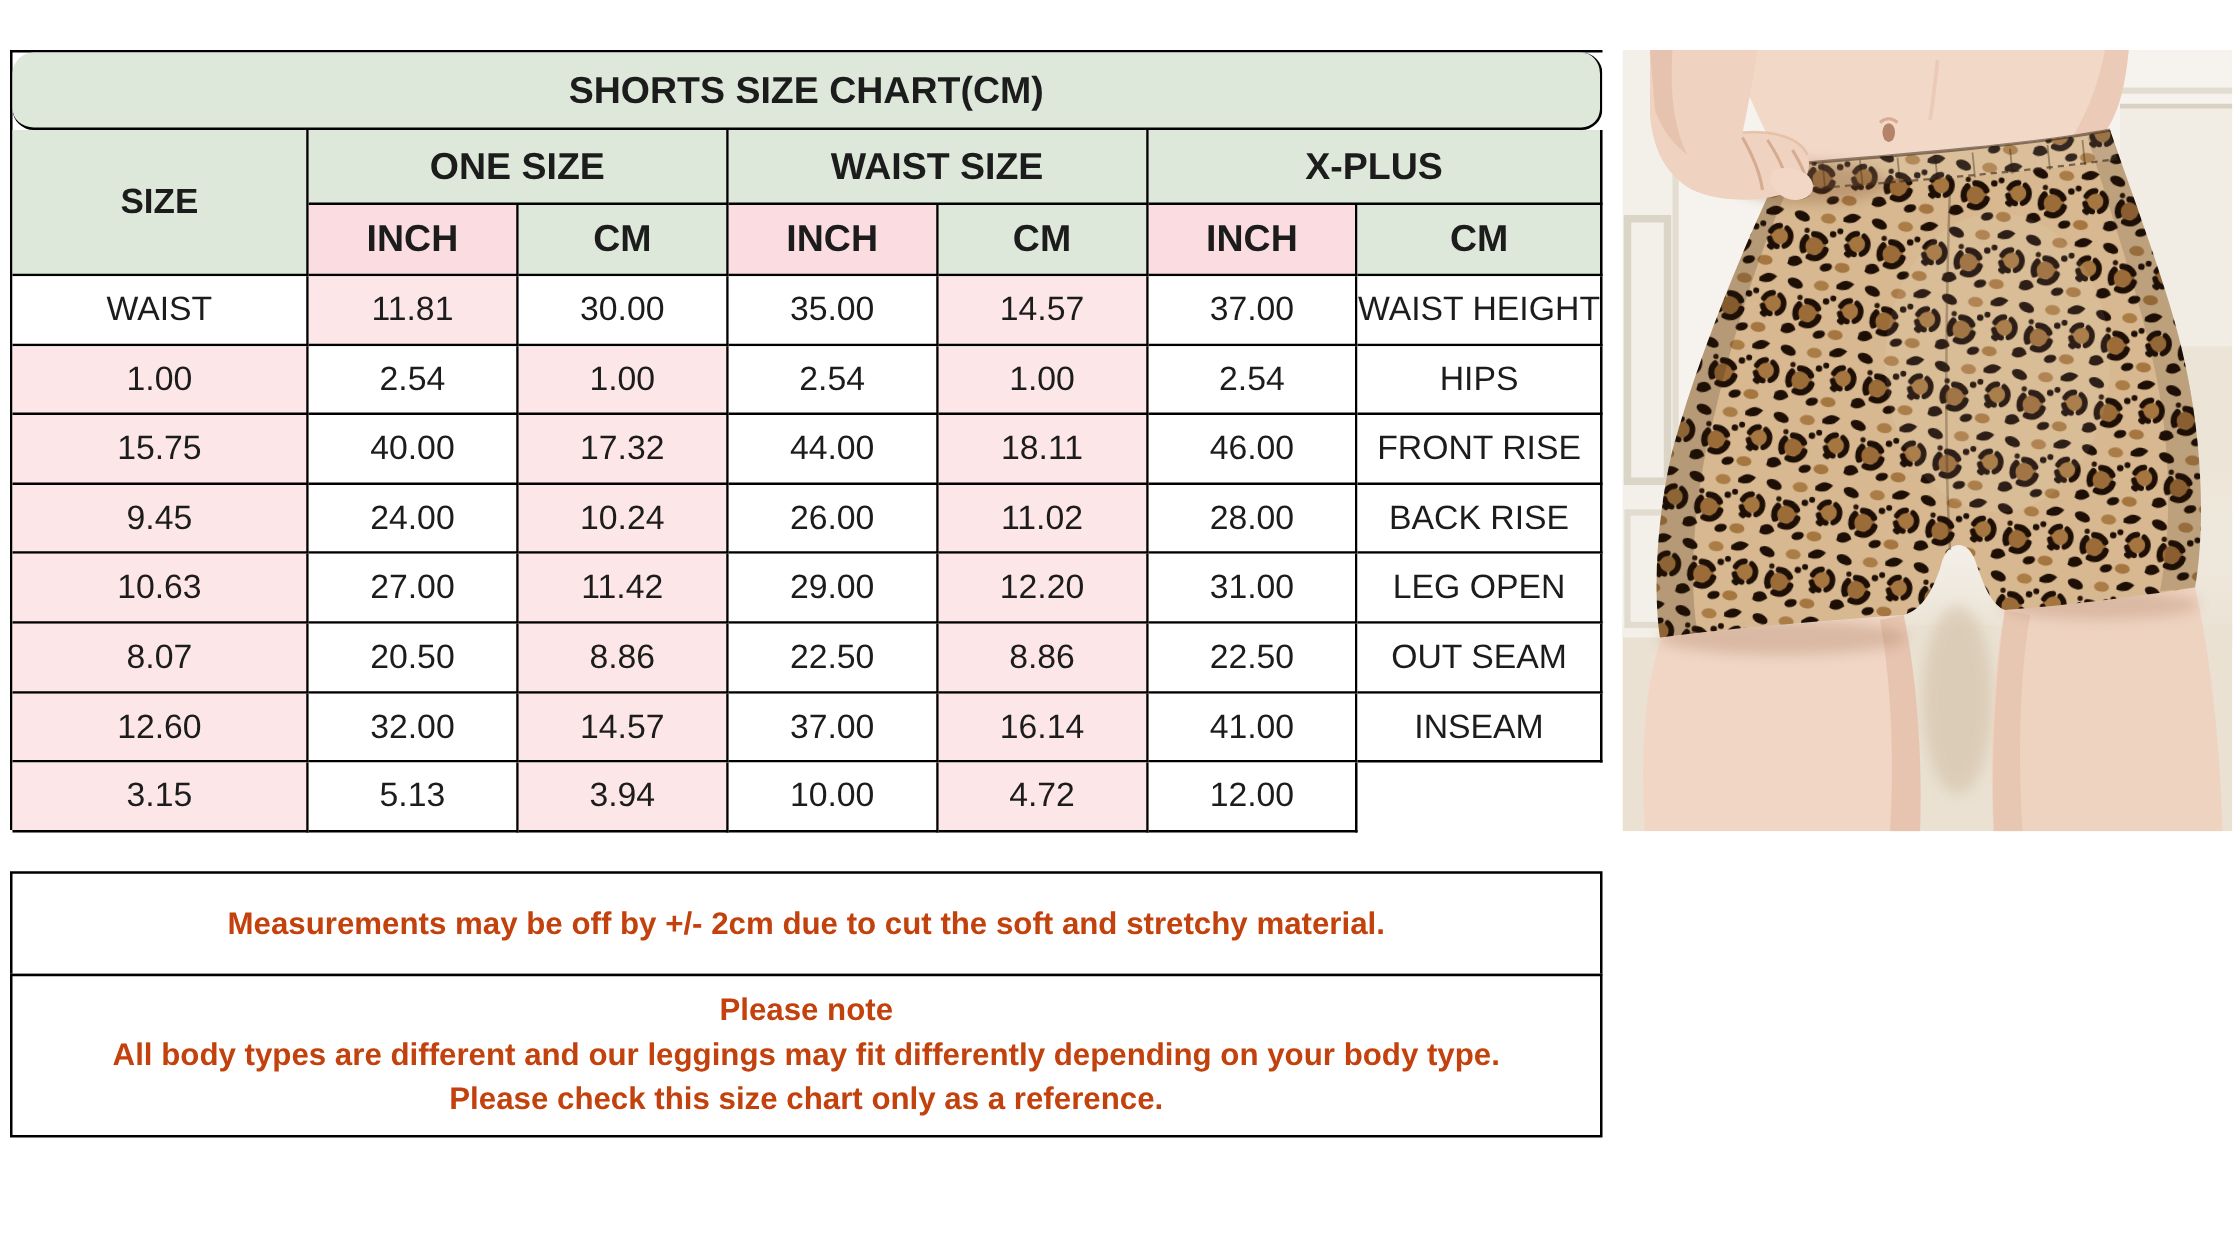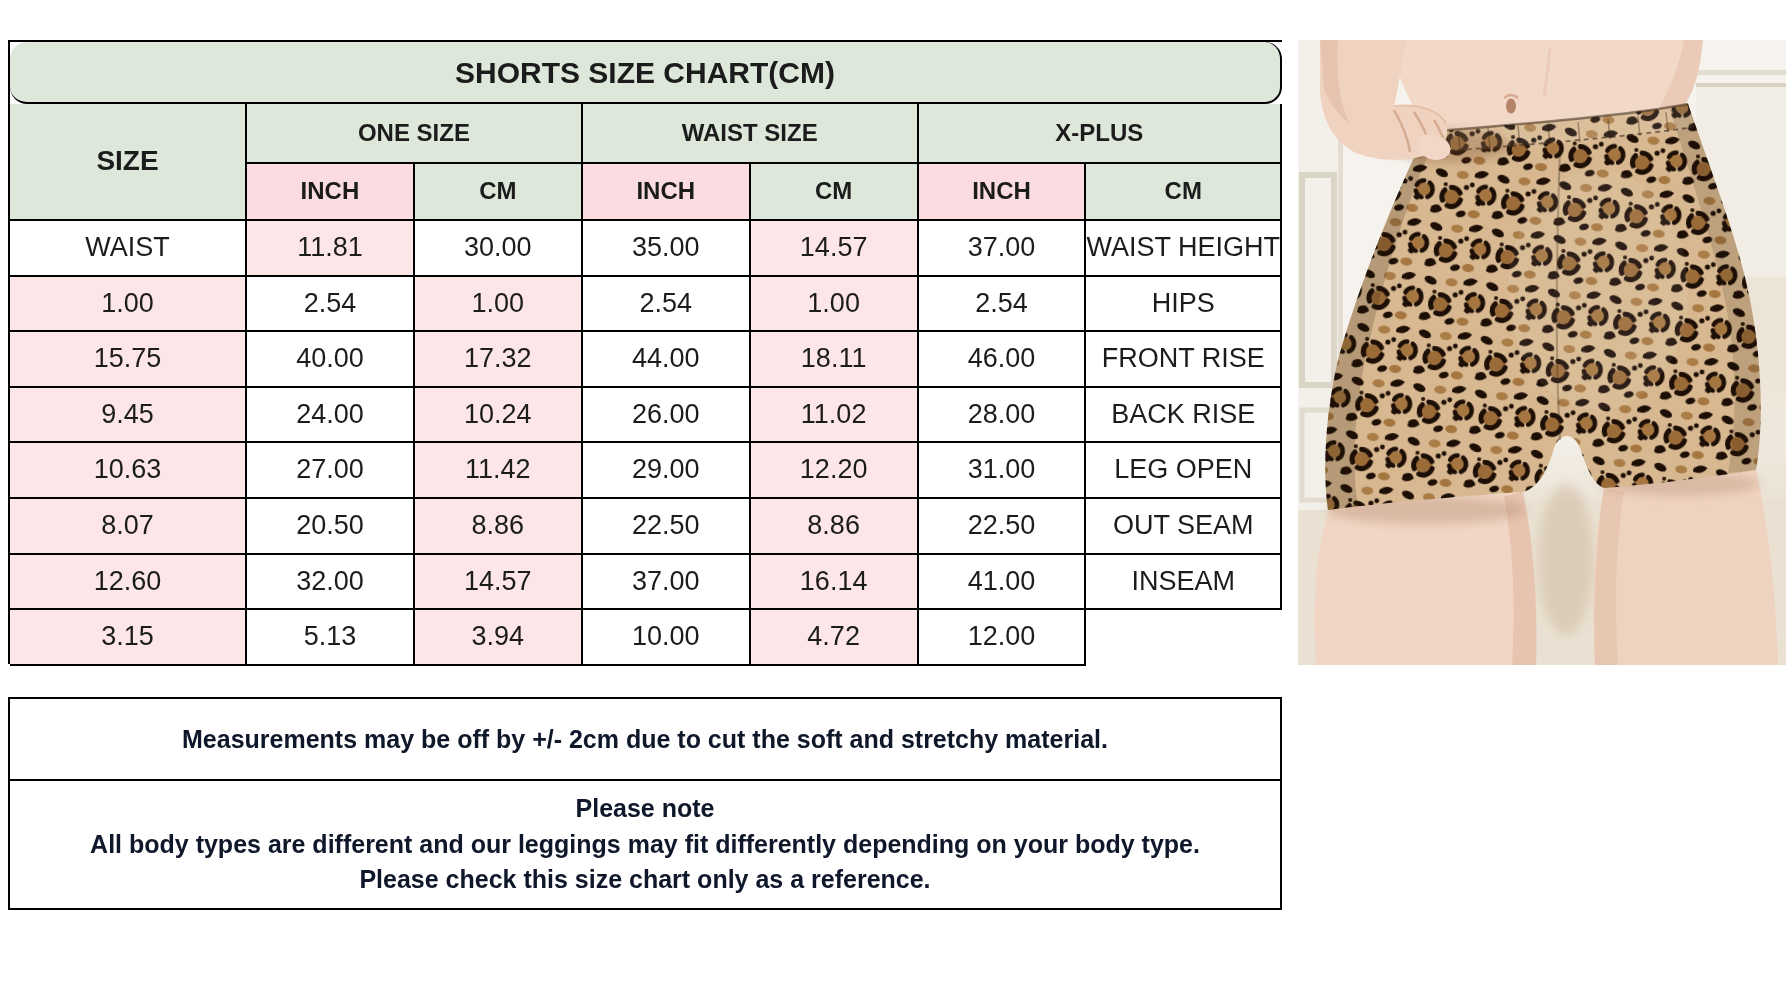--- a/index.html
+++ b/index.html
@@ -30,7 +30,7 @@
   .g1{grid-column:2/4;grid-row:2;}
   .g2{grid-column:4/6;grid-row:2;}
   .g3{grid-column:6/8;grid-row:2;}
-  .g1,.g2,.g3,.u{font-size:24px;font-weight:700;}
+  .g1,.g2,.g3,.u{font-size:30px;font-weight:700;}
   .u1{grid-column:2;grid-row:3;} .u2{grid-column:3;grid-row:3;}
   .u3{grid-column:4;grid-row:3;} .u4{grid-column:5;grid-row:3;}
   .u5{grid-column:6;grid-row:3;} .u6{grid-column:7;grid-row:3;}

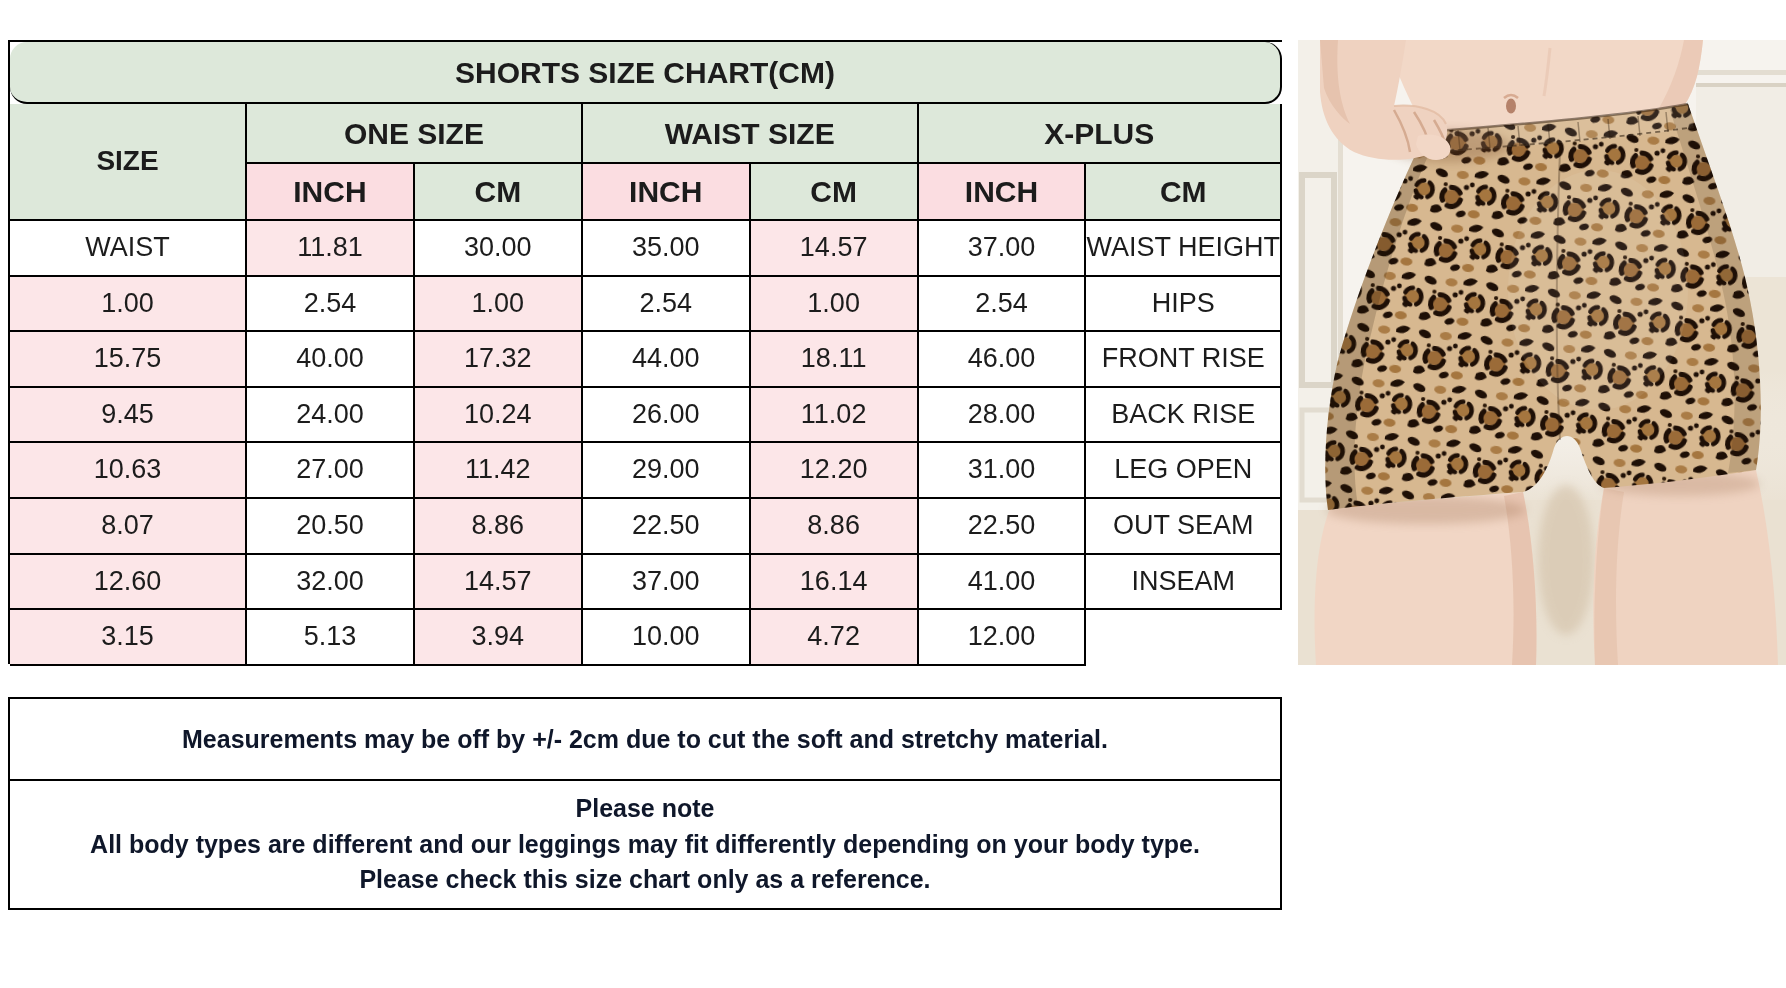--- a/index.html
+++ b/index.html
@@ -39,7 +39,7 @@
   .note{
     position:absolute;left:8px;width:1274px;border:2px solid #000;background:#fff;
     display:flex;flex-direction:column;align-items:center;justify-content:center;
-    font-weight:700;font-size:25px;text-align:center;color:#0f172a;
+    font-weight:700;font-size:25px;text-align:center;color:#c2410c;
   }
   .note1{top:697px;height:84px;}
   .note2{top:779px;height:131px;line-height:1.42;}

